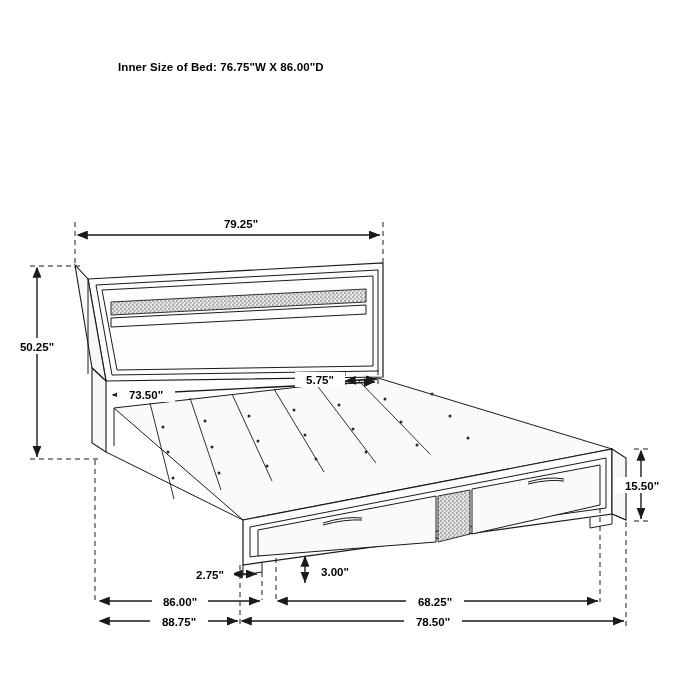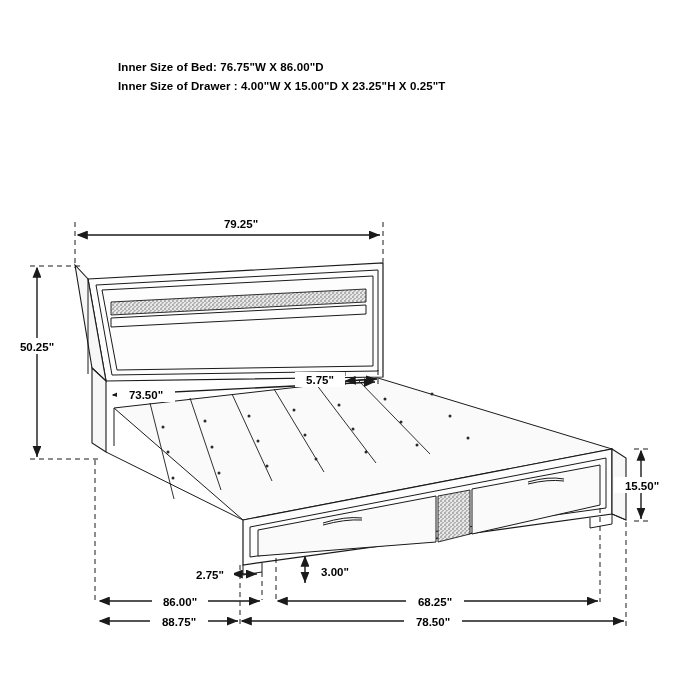--- a/index.html
+++ b/index.html
@@ -62,7 +62,6 @@
 
   <div class="spec-block">
     <span class="spec-line">Inner Size of Bed: 76.75"W X 86.00"D</span>
-    <span class="spec-line">Inner Size of Drawer : 4.00"W X 15.00"D X 23.25"H X 0.25"T</span>
   </div>
 
   <svg class="diagram" viewBox="0 0 700 700">

